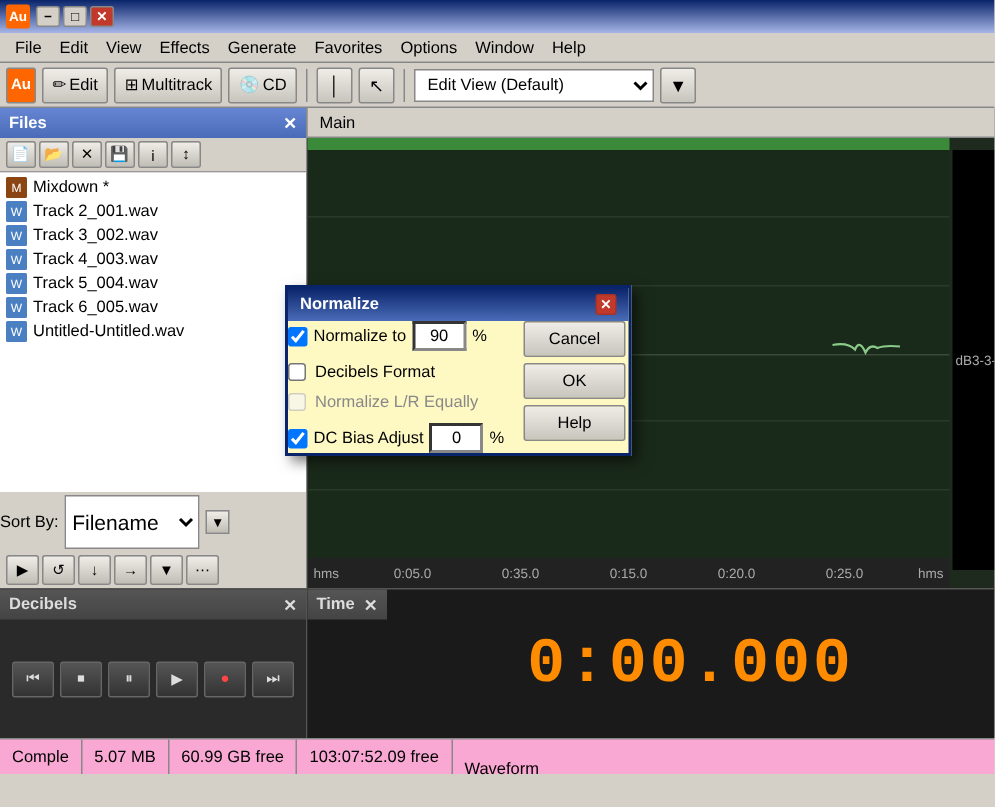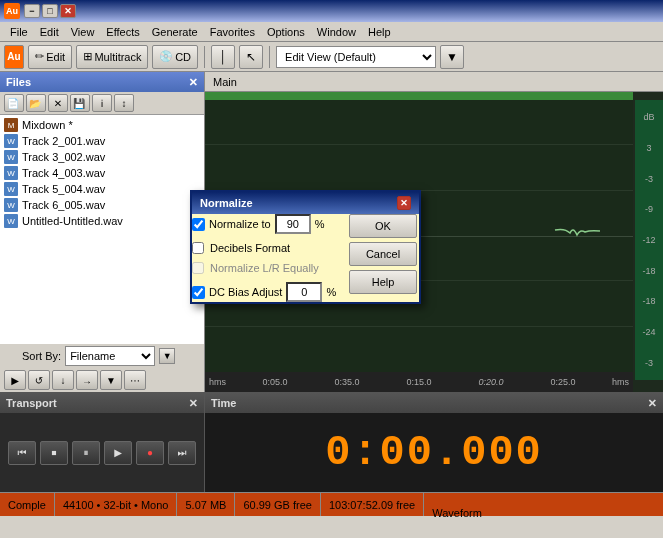--- a/index.html
+++ b/index.html
@@ -607,7 +607,7 @@
         </svg>
       </div>
 
-      <div id="db-scale" style="position:absolute;right:0;top:8px;width:28px;bottom:20px;font-size:9px;color:#aaa;display:flex;flex-direction:column;justify-content:space-around;align-items:center;background:#14532d;">
+      <div id="db-scale" style="position:absolute;right:0;top:8px;width:28px;bottom:20px;font-size:9px;color:#aaa;display:flex;flex-direction:row;justify-content:space-around;align-items:center;background:#000000;">
         <span>dB</span>
         <span>3</span>
         <span>-3</span>

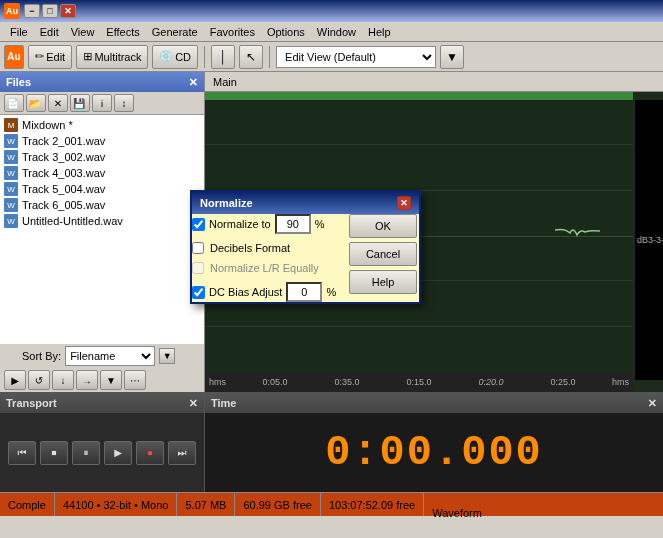--- a/index.html
+++ b/index.html
@@ -703,8 +703,8 @@
     </div>
 
     <div id="normalize-buttons">
+      <button class="dialog-btn">Cancel</button>
       <button class="dialog-btn">OK</button>
-      <button class="dialog-btn">Cancel</button>
       <button class="dialog-btn">Help</button>
     </div>
   </div>

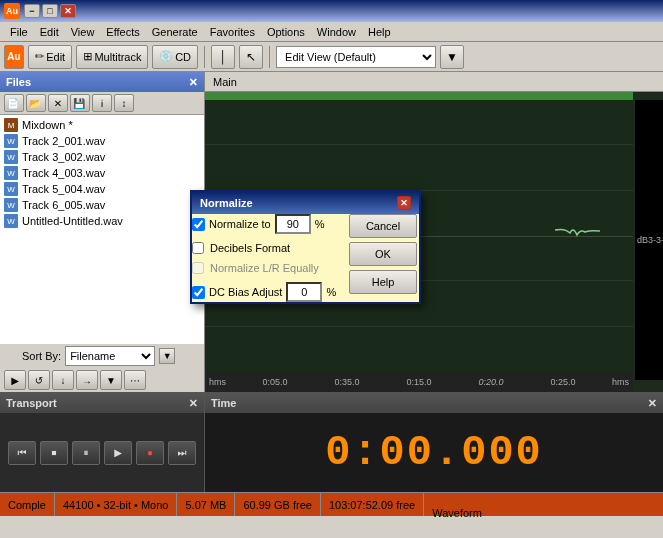--- a/index.html
+++ b/index.html
@@ -200,7 +200,7 @@
     #sort-bar {
       display: flex;
       align-items: center;
-      padding: 2px 22px;
+      padding: 2px 0;
       font-size: 11px;
       gap: 4px;
     }

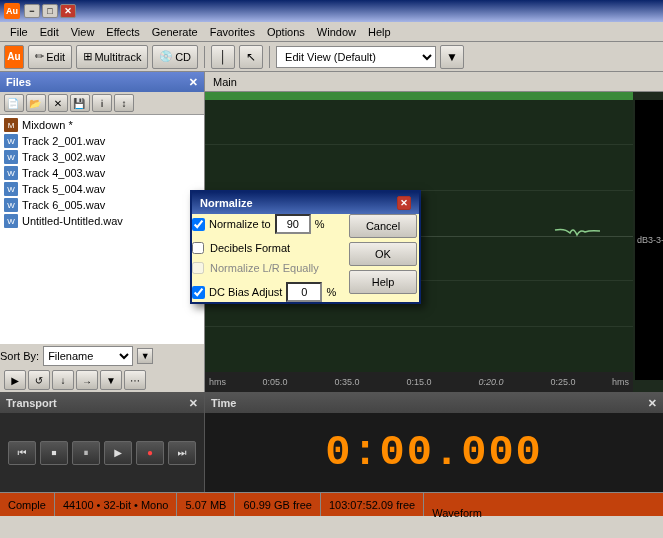--- a/index.html
+++ b/index.html
@@ -205,8 +205,8 @@
       gap: 4px;
     }
     #sort-select {
-      height: 20px;
-      font-size: 11px;
+      height: 36px;
+      font-size: 14px;
       border: 1px solid #888;
       background: white;
       width: 90px;

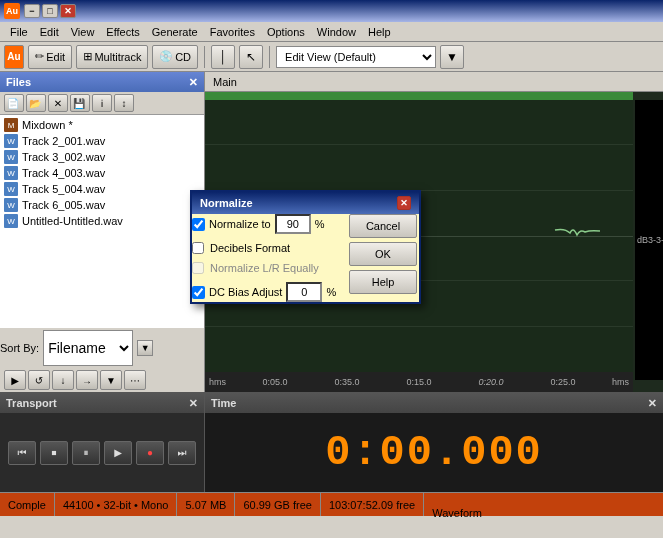--- a/index.html
+++ b/index.html
@@ -624,7 +624,7 @@
         <span style="flex:1;text-align:center;">0:05.0</span>
         <span style="flex:1;text-align:center;">0:35.0</span>
         <span style="flex:1;text-align:center;">0:15.0</span>
-        <span style="flex:1;text-align:center;font-style:italic;">0:20.0</span>
+        <span style="flex:1;text-align:center;">0:20.0</span>
         <span style="flex:1;text-align:center;">0:25.0</span>
         <span style="width:30px;text-align:right;">hms</span>
       </div>

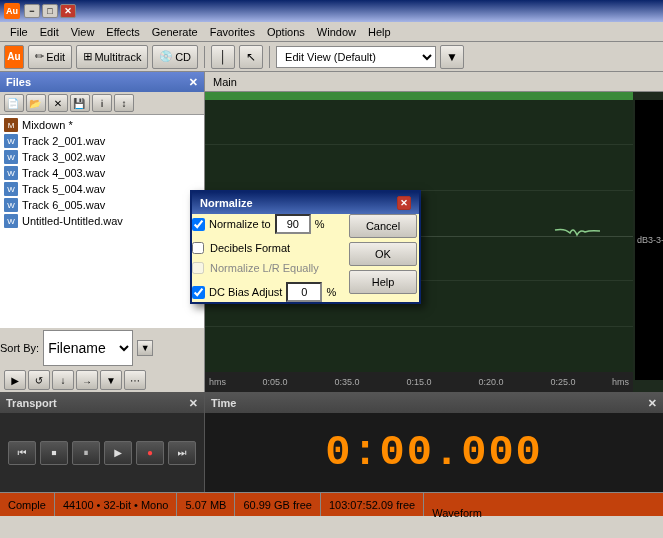--- a/index.html
+++ b/index.html
@@ -637,7 +637,7 @@
 
   <div id="transport-panel">
     <div id="transport-header">
-      <span>Transport</span>
+      <span>Decibels</span>
       <span style="margin-left:auto;cursor:pointer;">✕</span>
     </div>
     <div id="transport-controls">

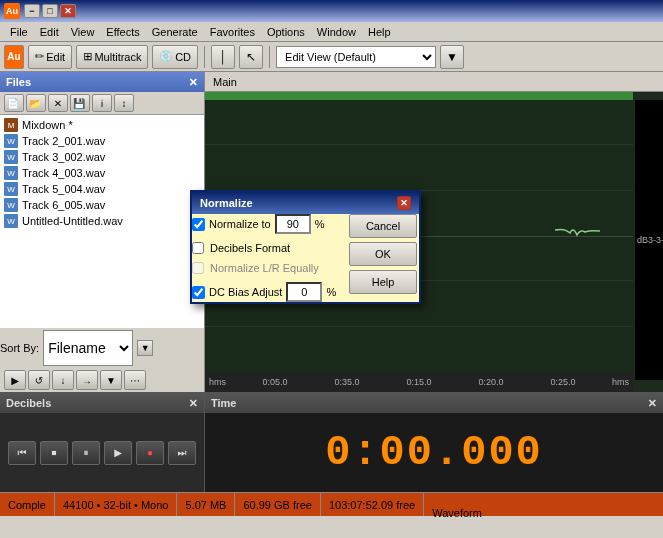--- a/index.html
+++ b/index.html
@@ -321,7 +321,7 @@
       background: #1a1a1a;
       border-top: 1px solid #555;
       display: flex;
-      flex-direction: column;
+      flex-direction: row;
     }
     #time-header {
       background: linear-gradient(to bottom, #555, #444);

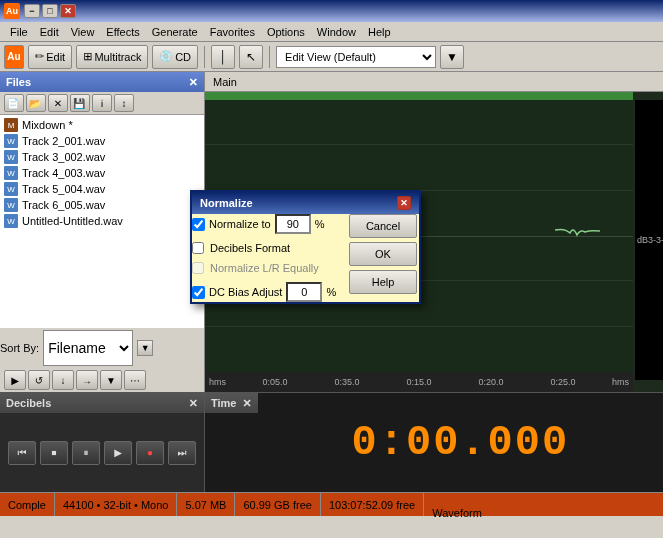--- a/index.html
+++ b/index.html
@@ -349,7 +349,7 @@
     
     #status-bar {
       height: 24px;
-      background: #c2410c;
+      background: #f9a8d4;
       border-top: 1px solid #888;
       display: flex;
       align-items: center;

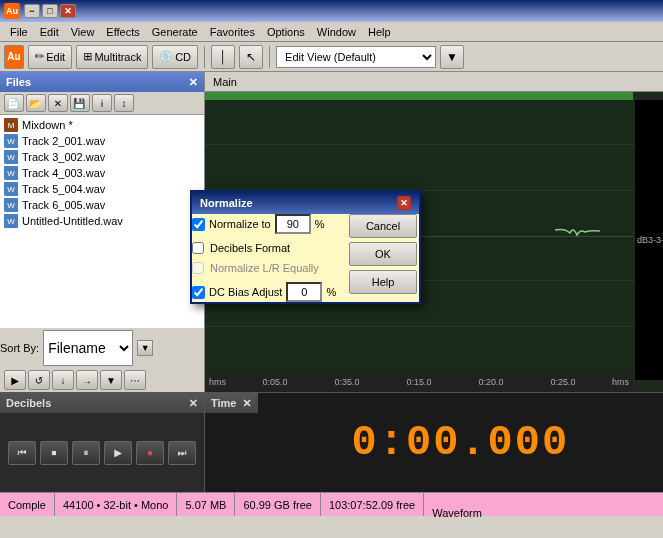--- a/index.html
+++ b/index.html
@@ -661,7 +661,6 @@
 
 <div id="status-bar">
   <div class="status-item">Comple</div>
-  <div class="status-item">44100 • 32-bit • Mono</div>
   <div class="status-item">5.07 MB</div>
   <div class="status-item">60.99 GB free</div>
   <div class="status-item">103:07:52.09 free</div>

